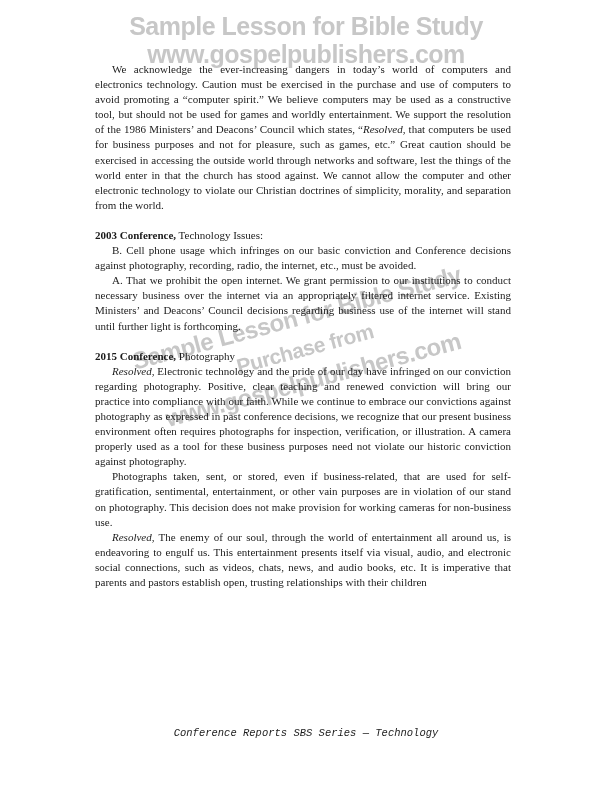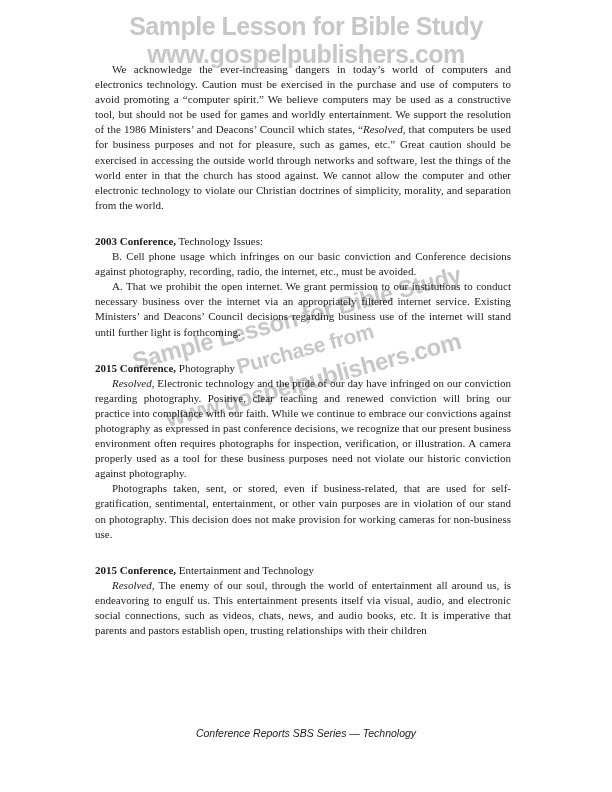--- a/index.html
+++ b/index.html
@@ -65,7 +65,7 @@
     padding: 0;
   }
   .doc p.indent { text-indent: 17px; }
-  .doc p.space-before { margin-top: 21px; }
+  .doc p.space-before { margin-top: 15px; }
   .doc p.heading { text-align: left; }
   .run-italic { font-style: italic; }
   .run-bold { font-weight: bold; }

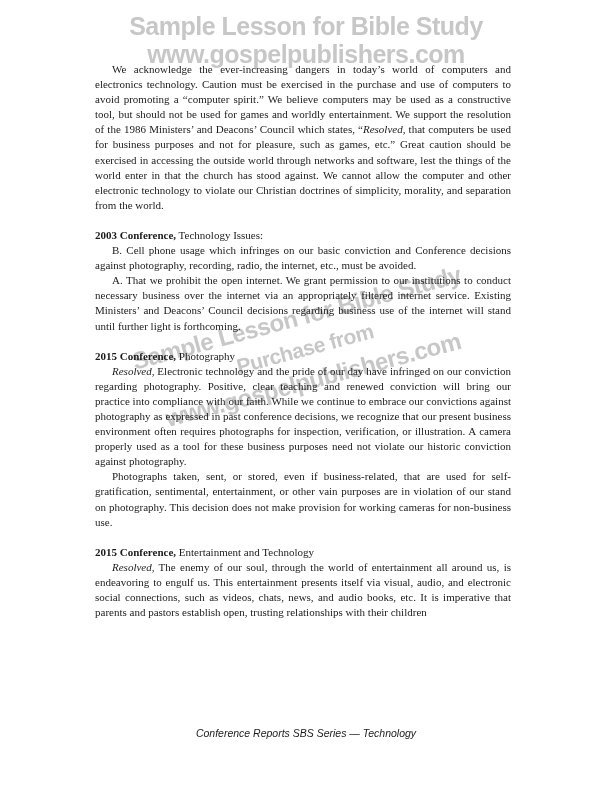--- a/index.html
+++ b/index.html
@@ -110,7 +110,6 @@
       <p class="heading space-before"><span class="run-bold">2015 Conference,</span><span class="run-normal"> Photography</span></p>
       <p class="para indent"><span class="run-italic">Resolved</span><span class="run-normal">, Electronic technology and the pride of our day have infringed on our conviction regarding photography. Positive, clear teaching and renewed conviction will bring our practice into compliance with our faith. While we continue to embrace our convictions against photography as expressed in past conference decisions, we recognize that our present business environment often requires photographs for inspection, verification, or illustration. A camera properly used as a tool for these business purposes need not violate our historic conviction against photography.</span></p>
       <p class="para indent"><span class="run-normal">Photographs taken, sent, or stored, even if business-related, that are used for self-gratification, sentimental, entertainment, or other vain purposes are in violation of our stand on photography. This decision does not make provision for working cameras for non-business use.</span></p>
-      <p class="heading space-before"><span class="run-bold">2015 Conference,</span><span class="run-normal"> Entertainment and Technology</span></p>
       <p class="para indent"><span class="run-italic">Resolved</span><span class="run-normal">, The enemy of our soul, through the world of entertainment all around us, is endeavoring to engulf us. This entertainment presents itself via visual, audio, and electronic social connections, such as videos, chats, news, and audio books, etc. It is imperative that parents and pastors establish open, trusting relationships with their children</span></p>
     </div>
 

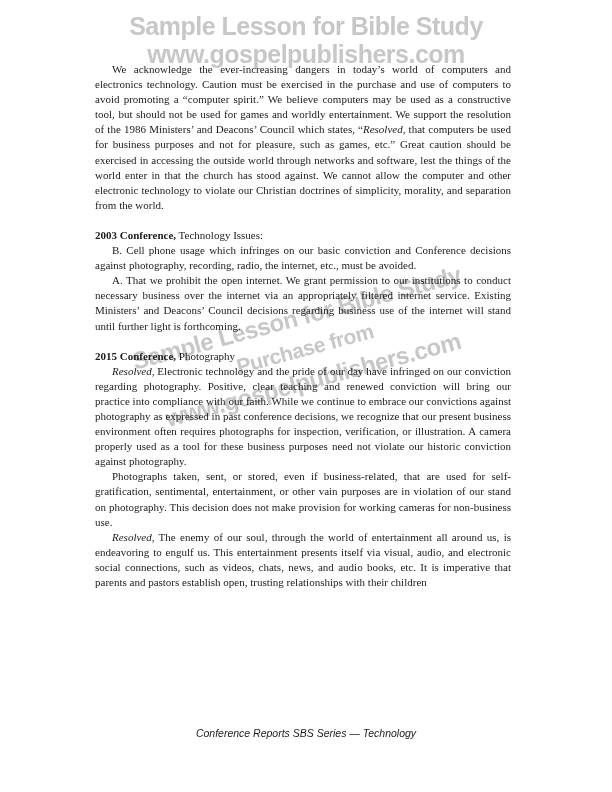--- a/index.html
+++ b/index.html
@@ -80,7 +80,7 @@
     text-align: center;
     z-index: 1;
     color: var(--text-color, #1b1b1b);
-    font-family: Liberation Sans, sans-serif;
+    font-family: Liberation Mono, monospace;
     font-style: italic;
     font-size: 10.5px;
     line-height: 13px;

